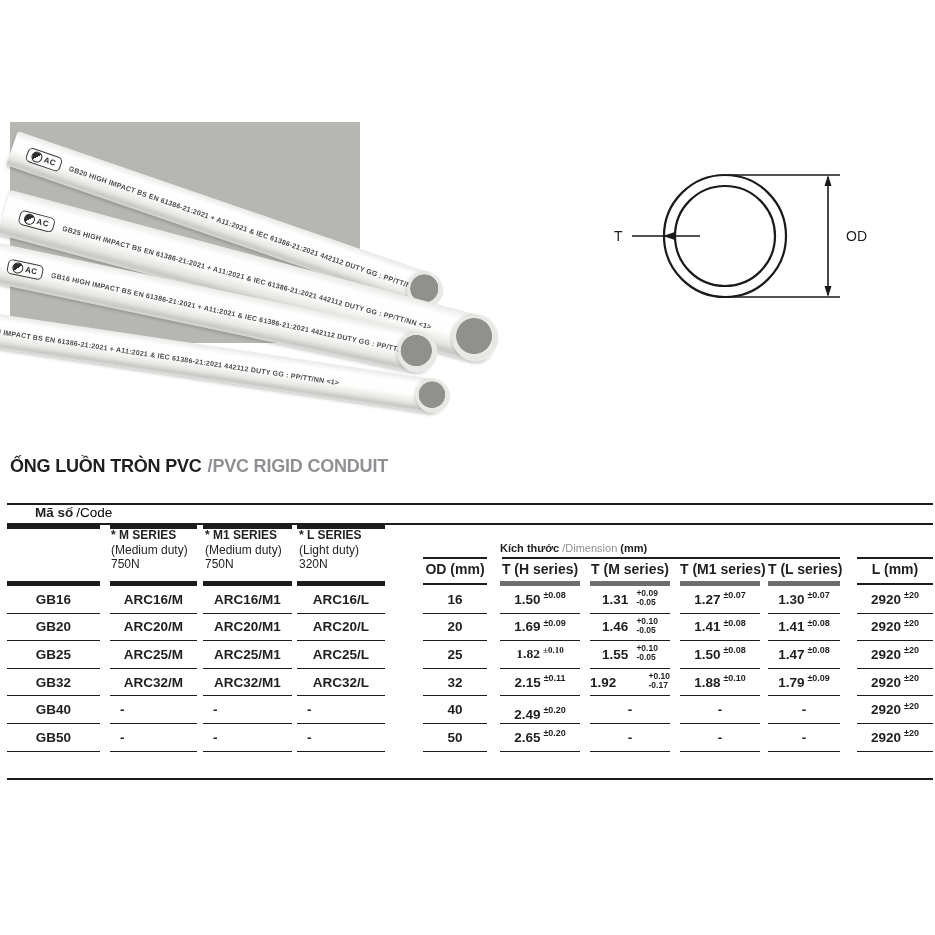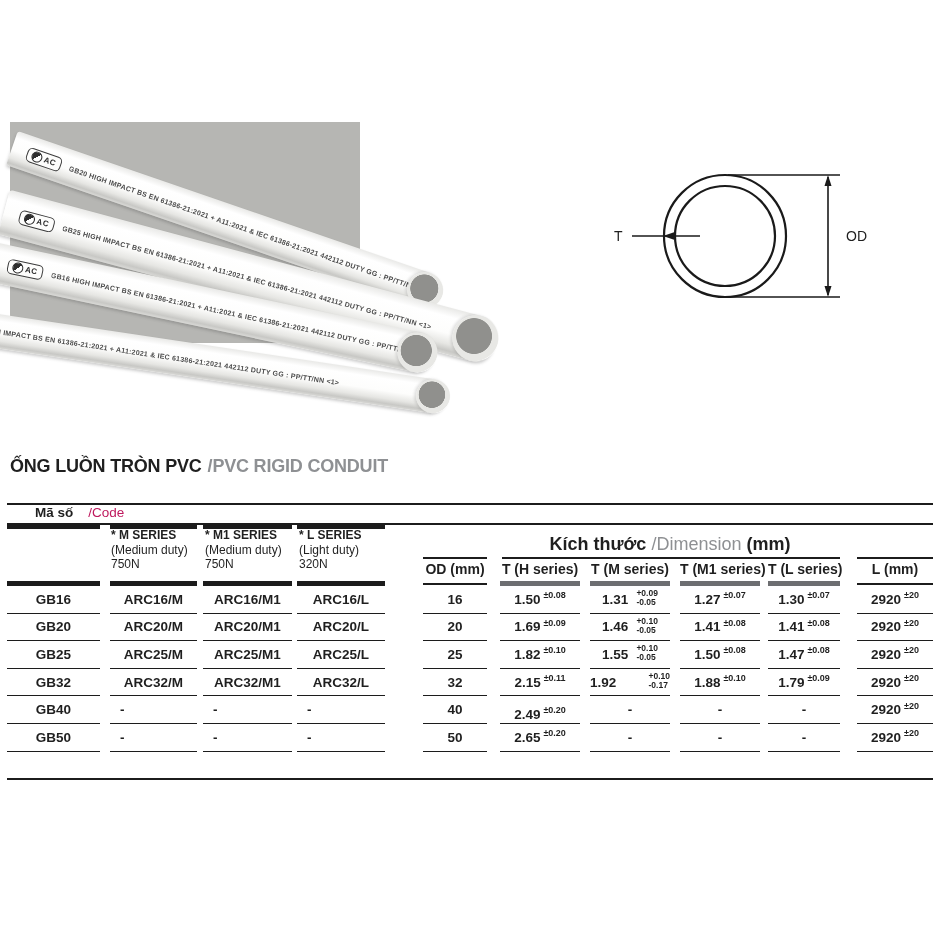--- a/index.html
+++ b/index.html
@@ -45,7 +45,7 @@
   .rule.r-top{top:0;height:2px;}
   .rule.r-2{top:20px;height:1.5px;}
   .code-group{position:absolute;left:28px;top:2px;font-size:13.5px;font-weight:bold;}
-  .code-group .gray{color:#be185d;font-weight:normal;margin-left:15px;}
+  .code-group .gray{color:#000000;font-weight:normal;margin-left:3px;}
   .bar{position:absolute;height:4.5px;background:#1c1c1c;}
   .bar.gray{background:#6d6e71;}
   .hline{position:absolute;height:1.5px;background:#1c1c1c;}

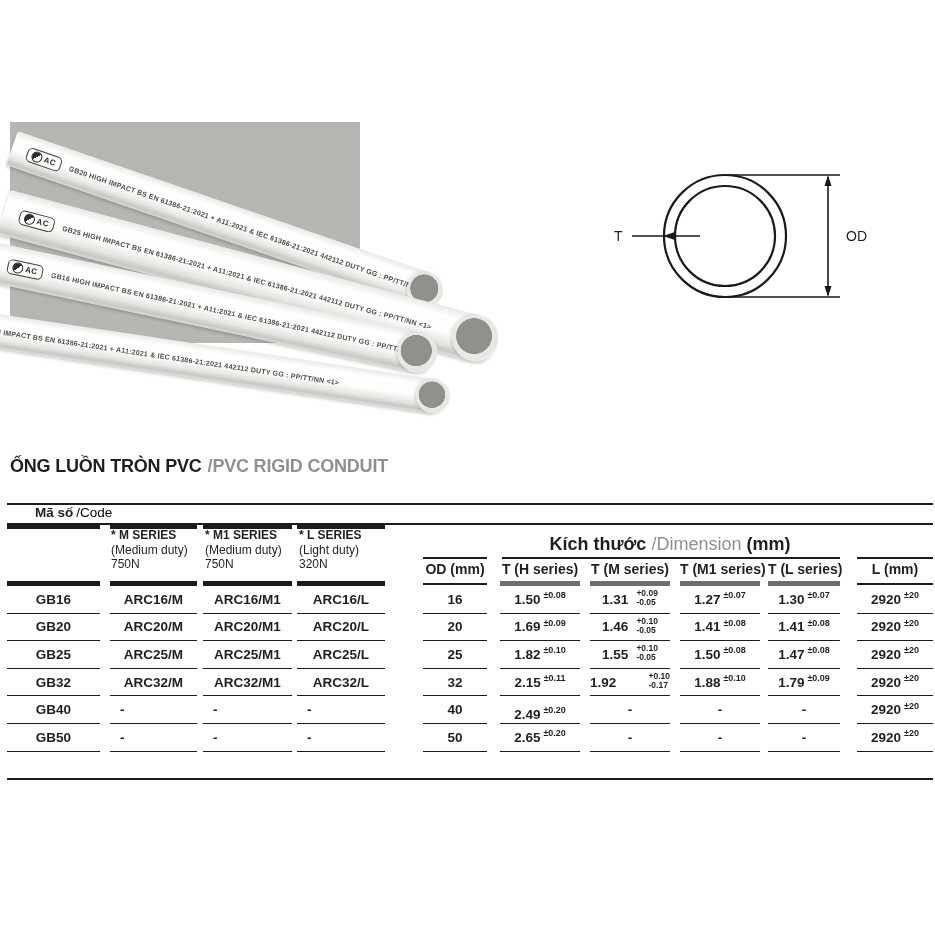--- a/index.html
+++ b/index.html
@@ -53,7 +53,7 @@
   .s-name{font-weight:bold;white-space:nowrap;}
   .s-duty{white-space:nowrap;}
   .s-duty.u{text-decoration:underline;}
-  .dimhead{position:absolute;left:493px;top:31px;width:340px;text-align:center;font-size:18px;}
+  .dimhead{position:absolute;left:493px;top:39px;width:340px;text-align:left;font-size:11px;}
   .dimhead .vi{font-weight:bold;}
   .dimhead .gray{color:#8e9093;}
   .dimhead .unit{font-weight:bold;}

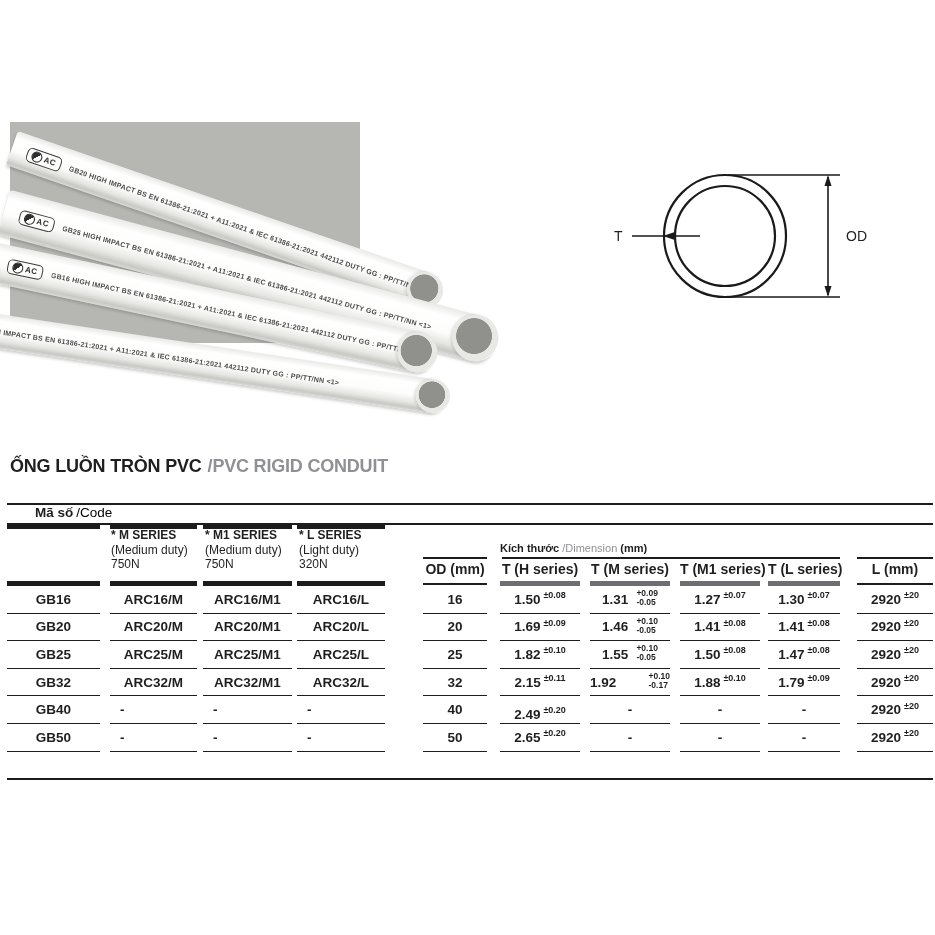--- a/index.html
+++ b/index.html
@@ -272,7 +272,7 @@
         <div class="cell" style="grid-area: 3 / 9;">
           <span class="val">25</span>
         </div>
-        <div class="cell" style="grid-area: 3 / 11;">
+        <div class="cell" style="grid-area: 3 / 11; font-family: Liberation Serif, serif;">
           <span class="val">1.82</span>
           <span class="tol">±0.10</span>
         </div>

